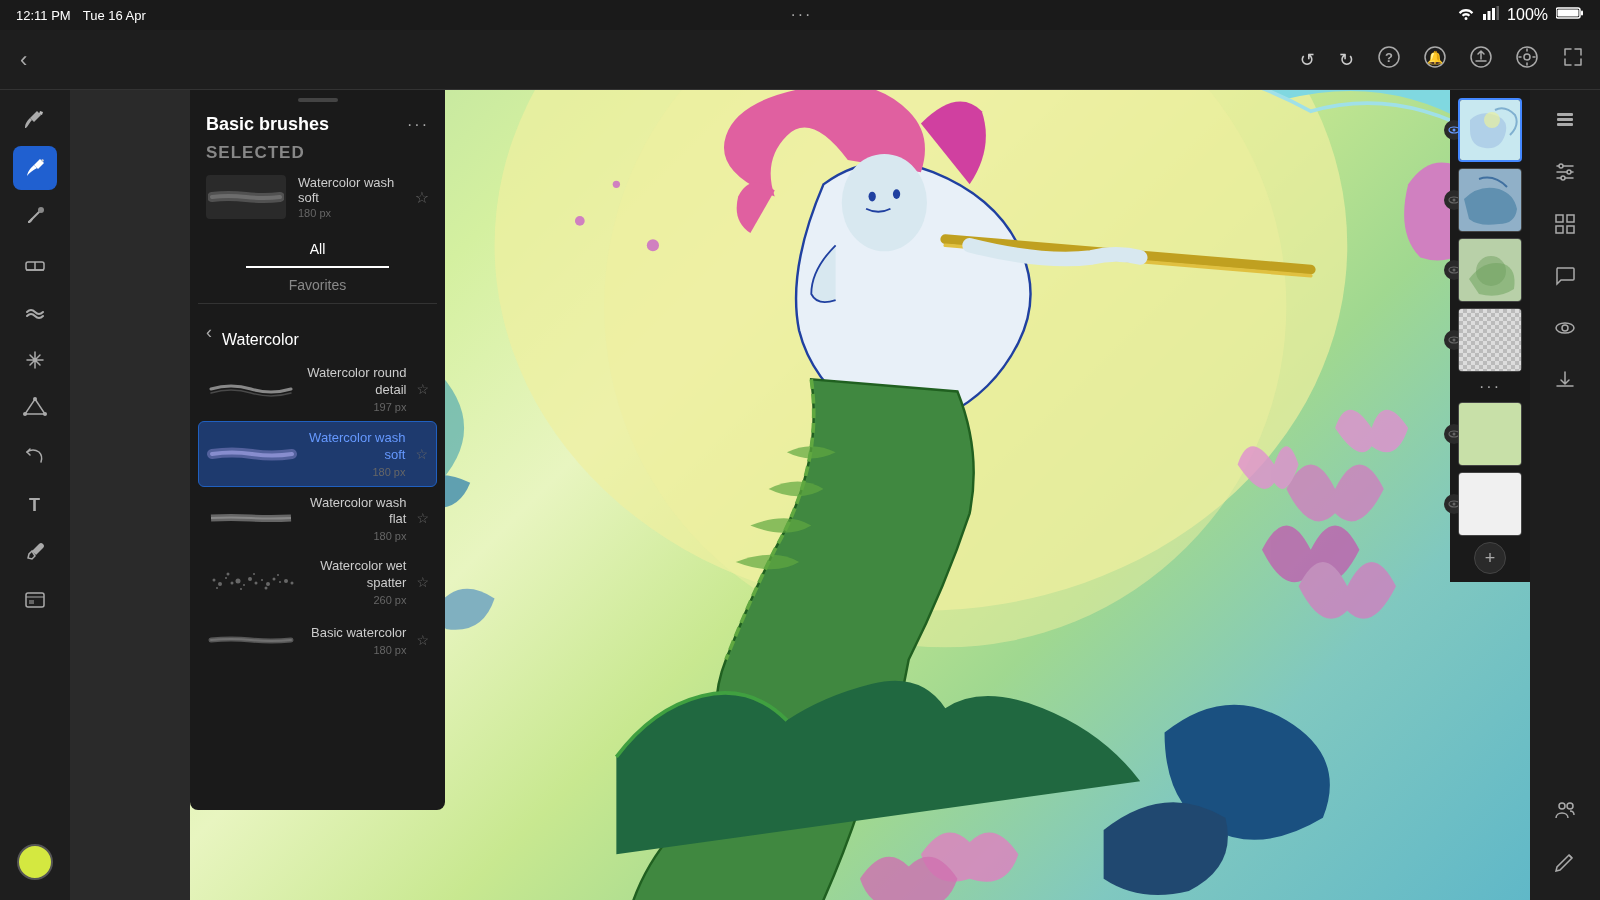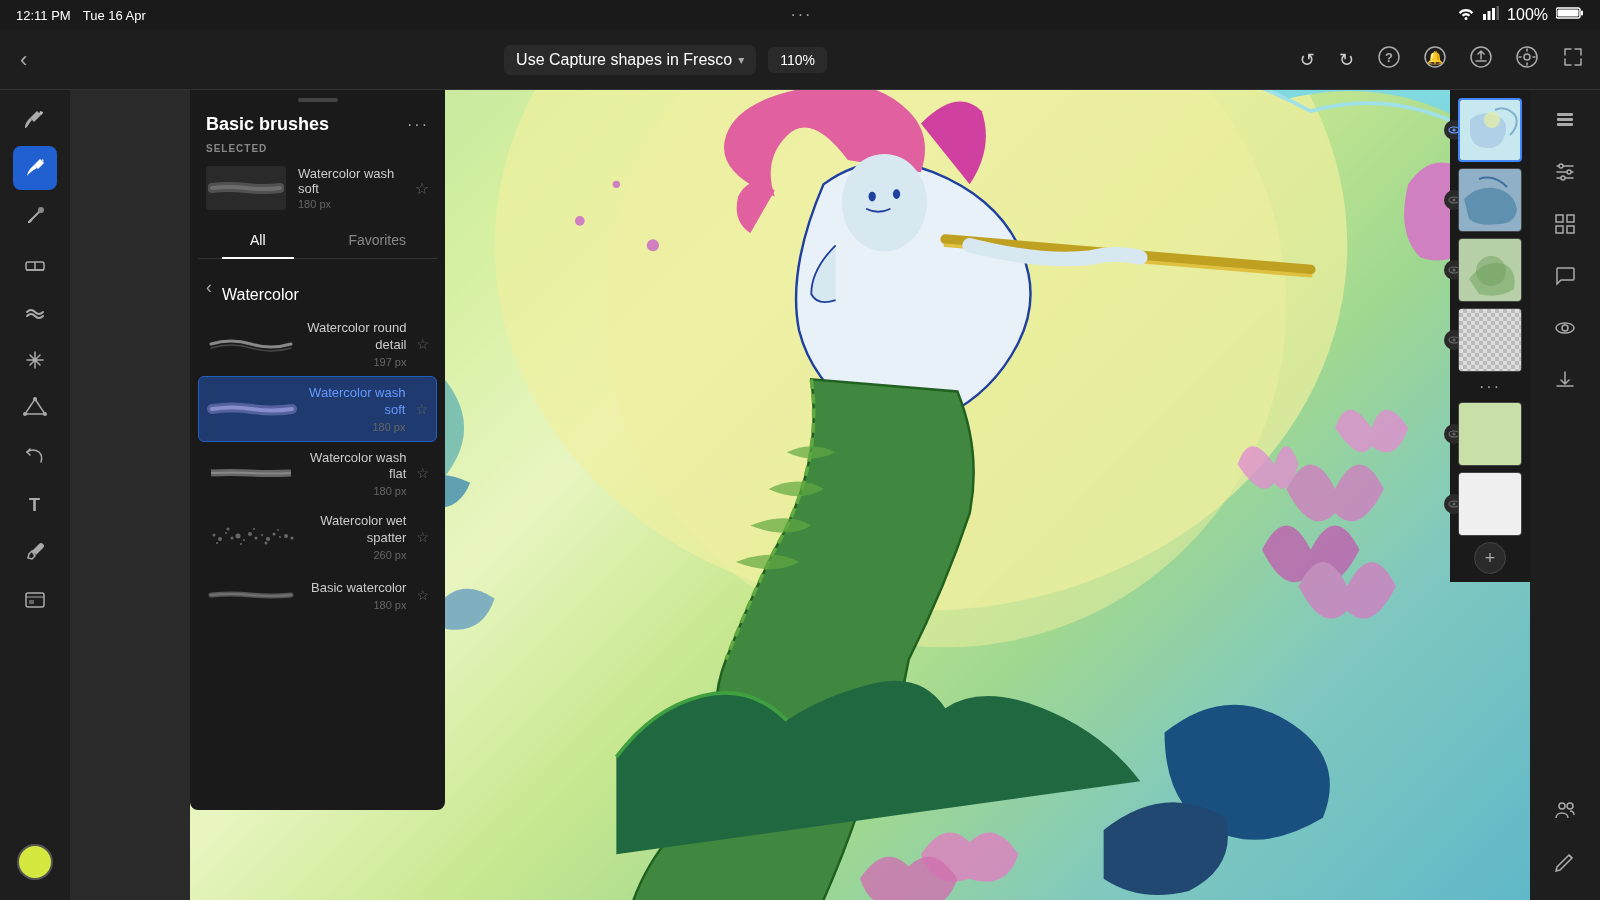--- a/index.html
+++ b/index.html
@@ -457,13 +457,6 @@
 <div id="top-toolbar">
   <div class="toolbar-left">
     <div class="back-btn">‹</div>
-  </div>
-  <div class="toolbar-center">
-    <div class="doc-title-area">
-      <span class="doc-title">Use Capture shapes in Fresco</span>
-      <span class="doc-title-chevron">▾</span>
-    </div>
-    <div class="zoom-badge">110%</div>
   </div>
   <div class="toolbar-right">
     <div class="toolbar-icon-btn">↺</div>

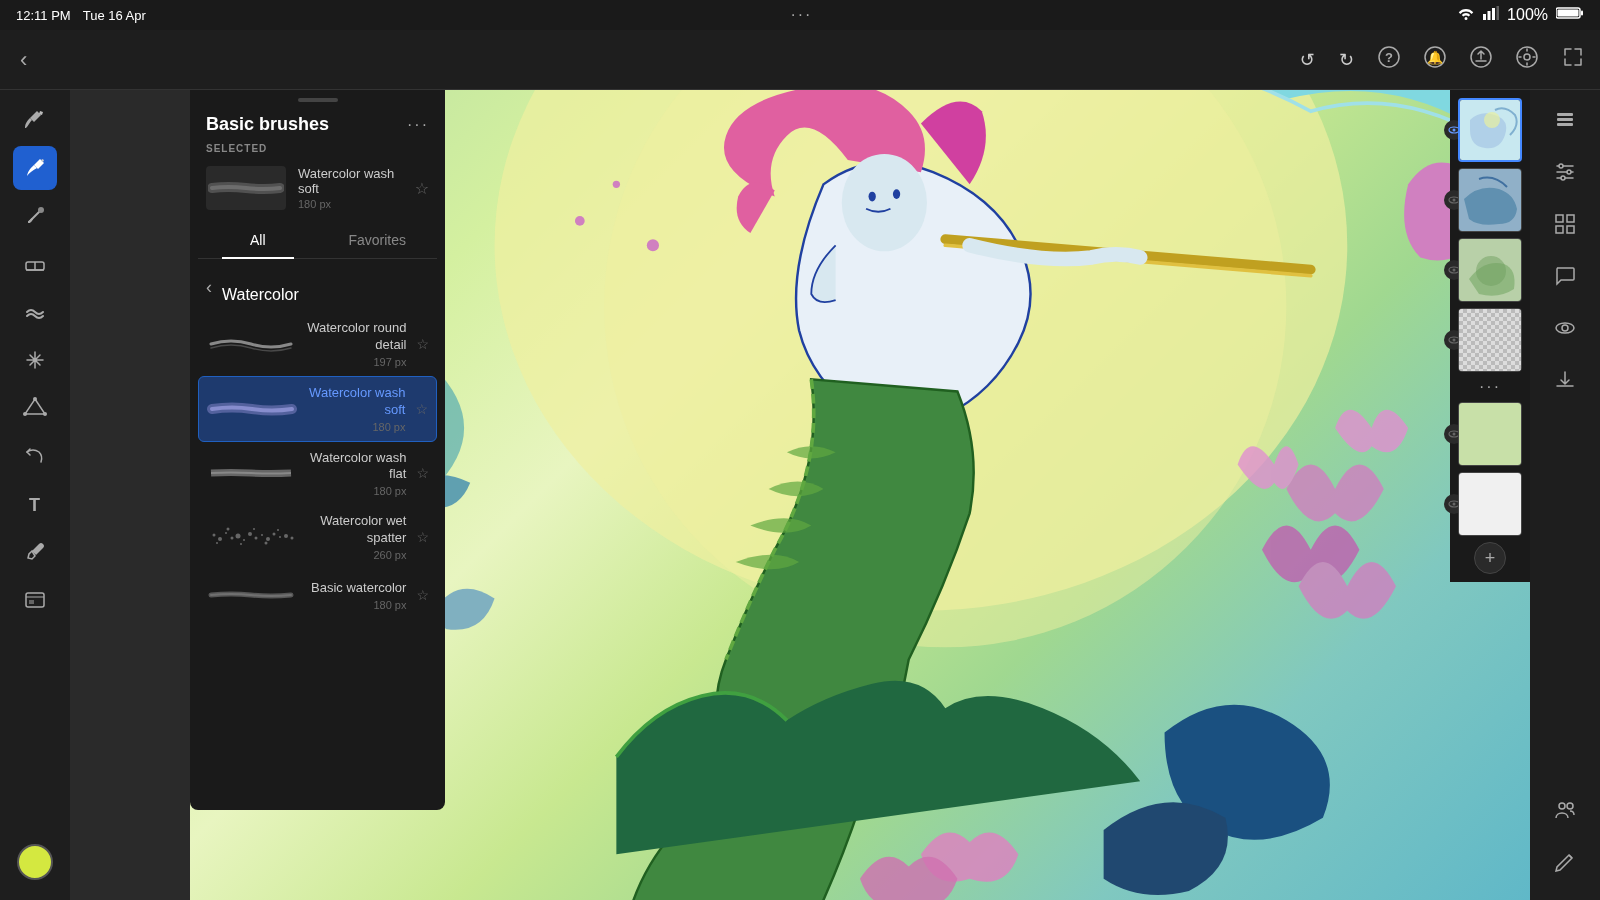--- a/index.html
+++ b/index.html
@@ -284,7 +284,7 @@
 
     .selected-label {
       color: #888;
-      font-size: 10px;
+      font-size: 17px;
       font-weight: 600;
       letter-spacing: 1px;
       padding: 0 16px 8px;

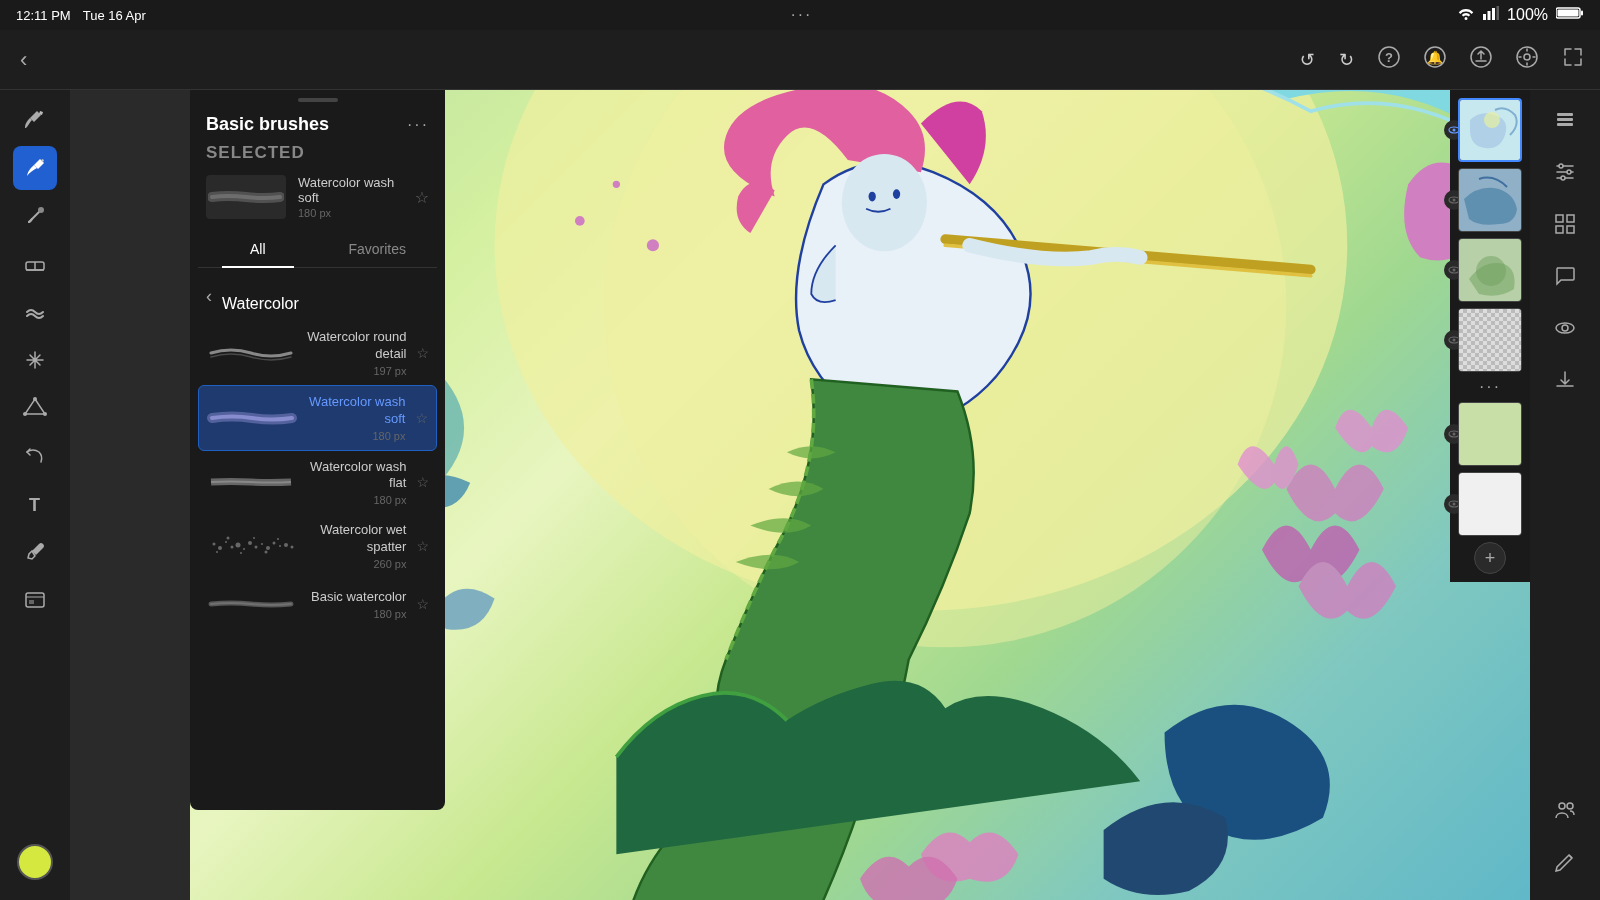--- a/index.html
+++ b/index.html
@@ -328,6 +328,7 @@
       display: flex;
       border-bottom: 1px solid #333;
       margin: 0 8px;
+      flex-direction: column;
     }
     .panel-tab {
       flex: 1;

